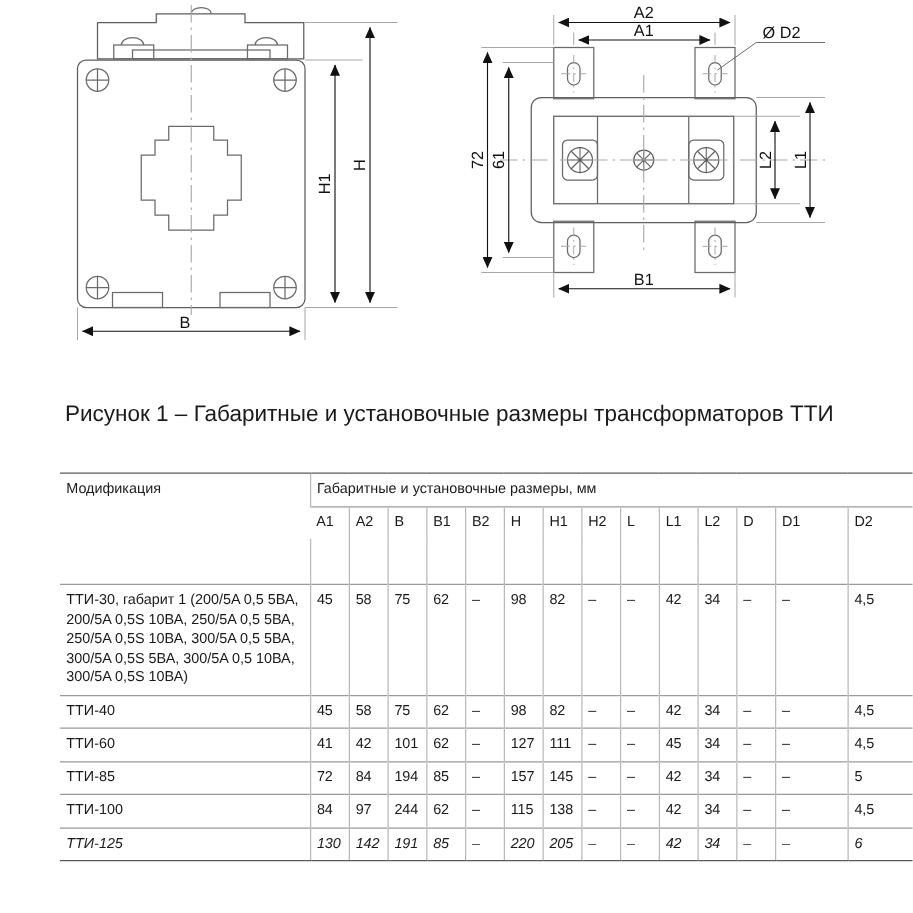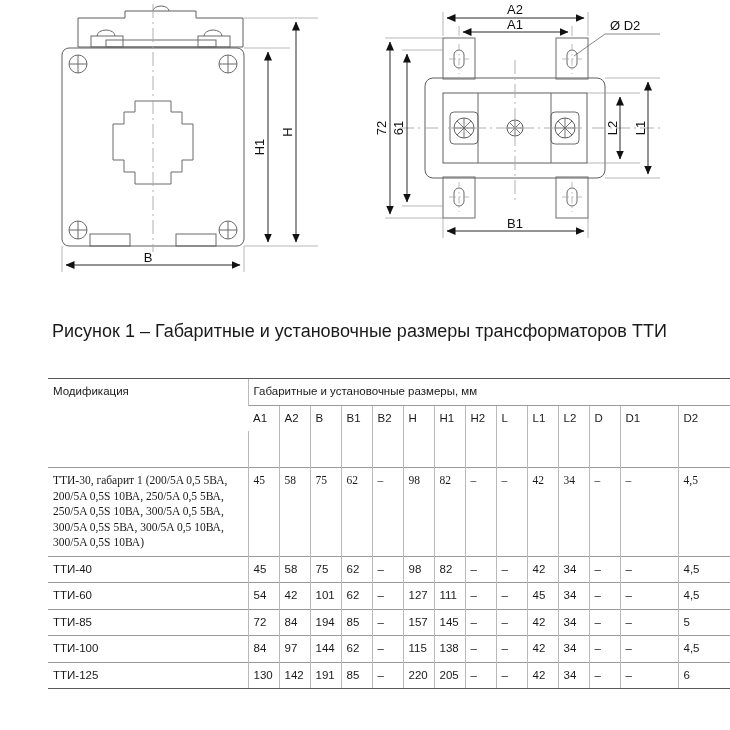--- a/index.html
+++ b/index.html
@@ -80,7 +80,7 @@
   .modif-cell { white-space: normal; }
   .num { text-align: left; }
   .spacer-row td { height: 26px; padding: 0; }
-  .tall td { padding-bottom: 6px; font-family: Liberation Serif, serif; }
+  .tall td { padding-bottom: 6px; }
 </style>
 </head>
 <body>

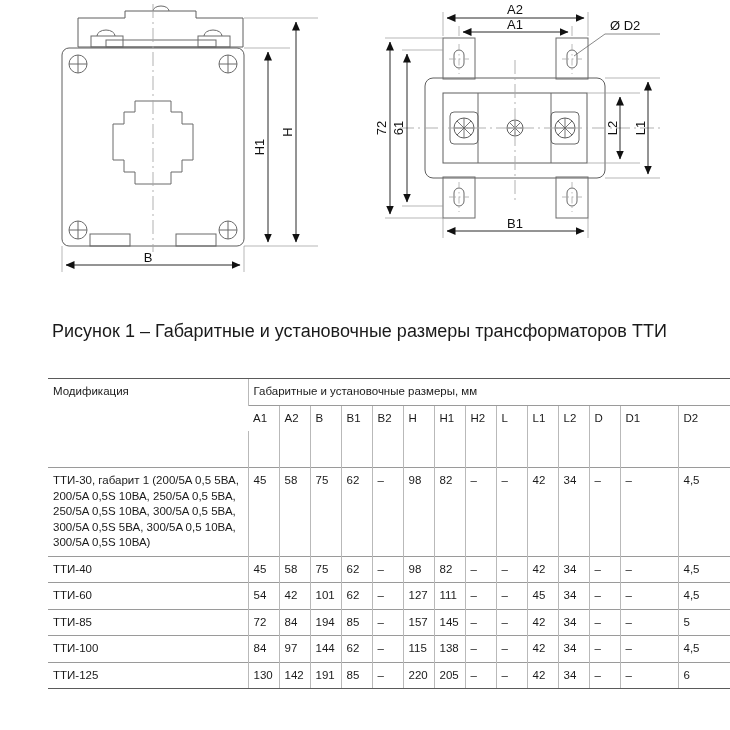--- a/index.html
+++ b/index.html
@@ -348,7 +348,7 @@
 
       <tr class="rule-mid">
         <td class="modif-cell">ТТИ-60</td>
-        <td class="num">54</td>
+        <td class="num">41</td>
         <td class="num">42</td>
         <td class="num">101</td>
         <td class="num">62</td>

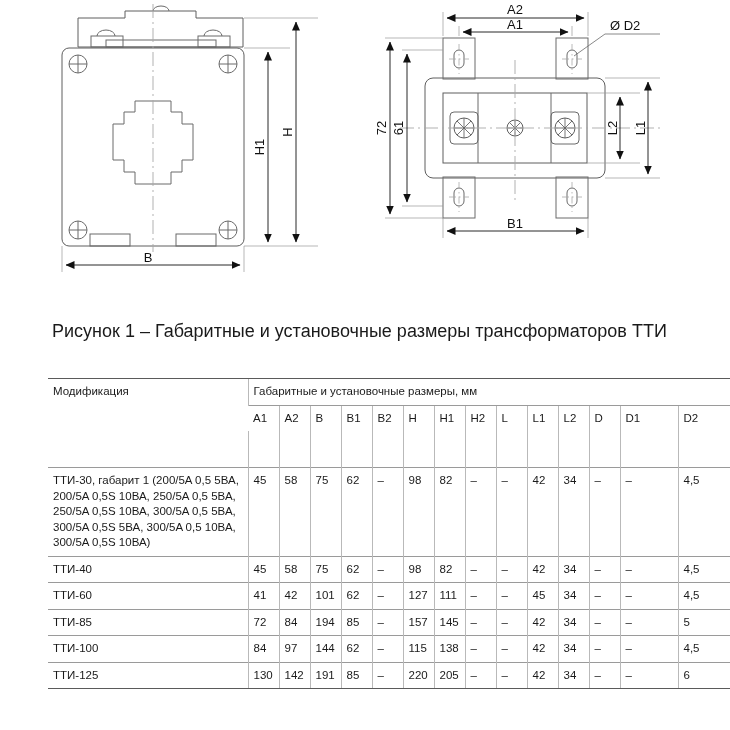--- a/index.html
+++ b/index.html
@@ -386,7 +386,7 @@
         <td class="modif-cell">ТТИ-100</td>
         <td class="num">84</td>
         <td class="num">97</td>
-        <td class="num">144</td>
+        <td class="num">244</td>
         <td class="num">62</td>
         <td class="num">–</td>
         <td class="num">115</td>

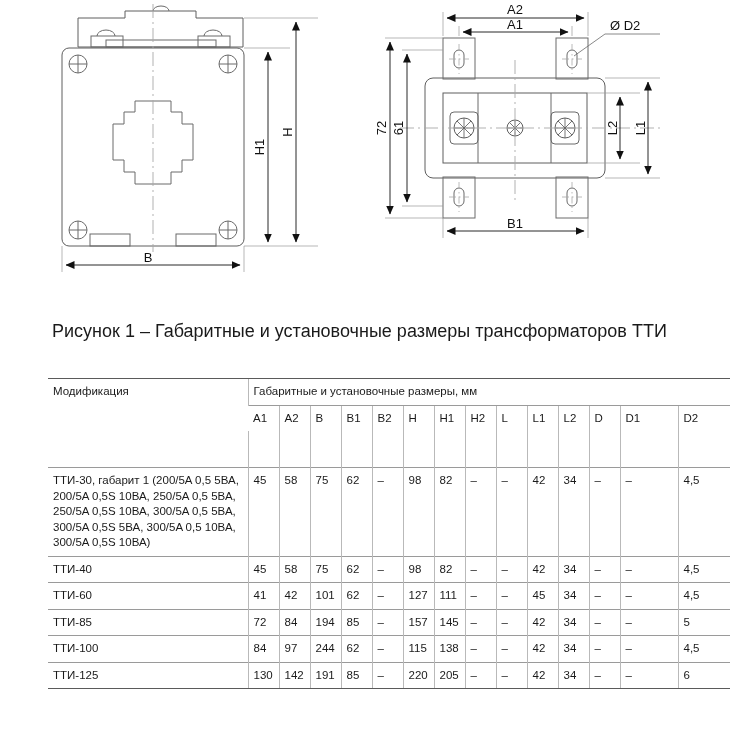--- a/index.html
+++ b/index.html
@@ -66,7 +66,7 @@
   }
   .rule-top td, .rule-top th { border-top: 1.6px solid #5a5a5a; }
   .rule-mid td, .rule-mid th { border-top: 1px solid #9a9a9a; }
-  .rule-bot td { border-bottom: 1.6px solid #5a5a5a; }
+  .rule-bot td { border-bottom: 1.6px solid #5a5a5a; font-style: italic; }
 
   th.modif-head {
     vertical-align: top;

